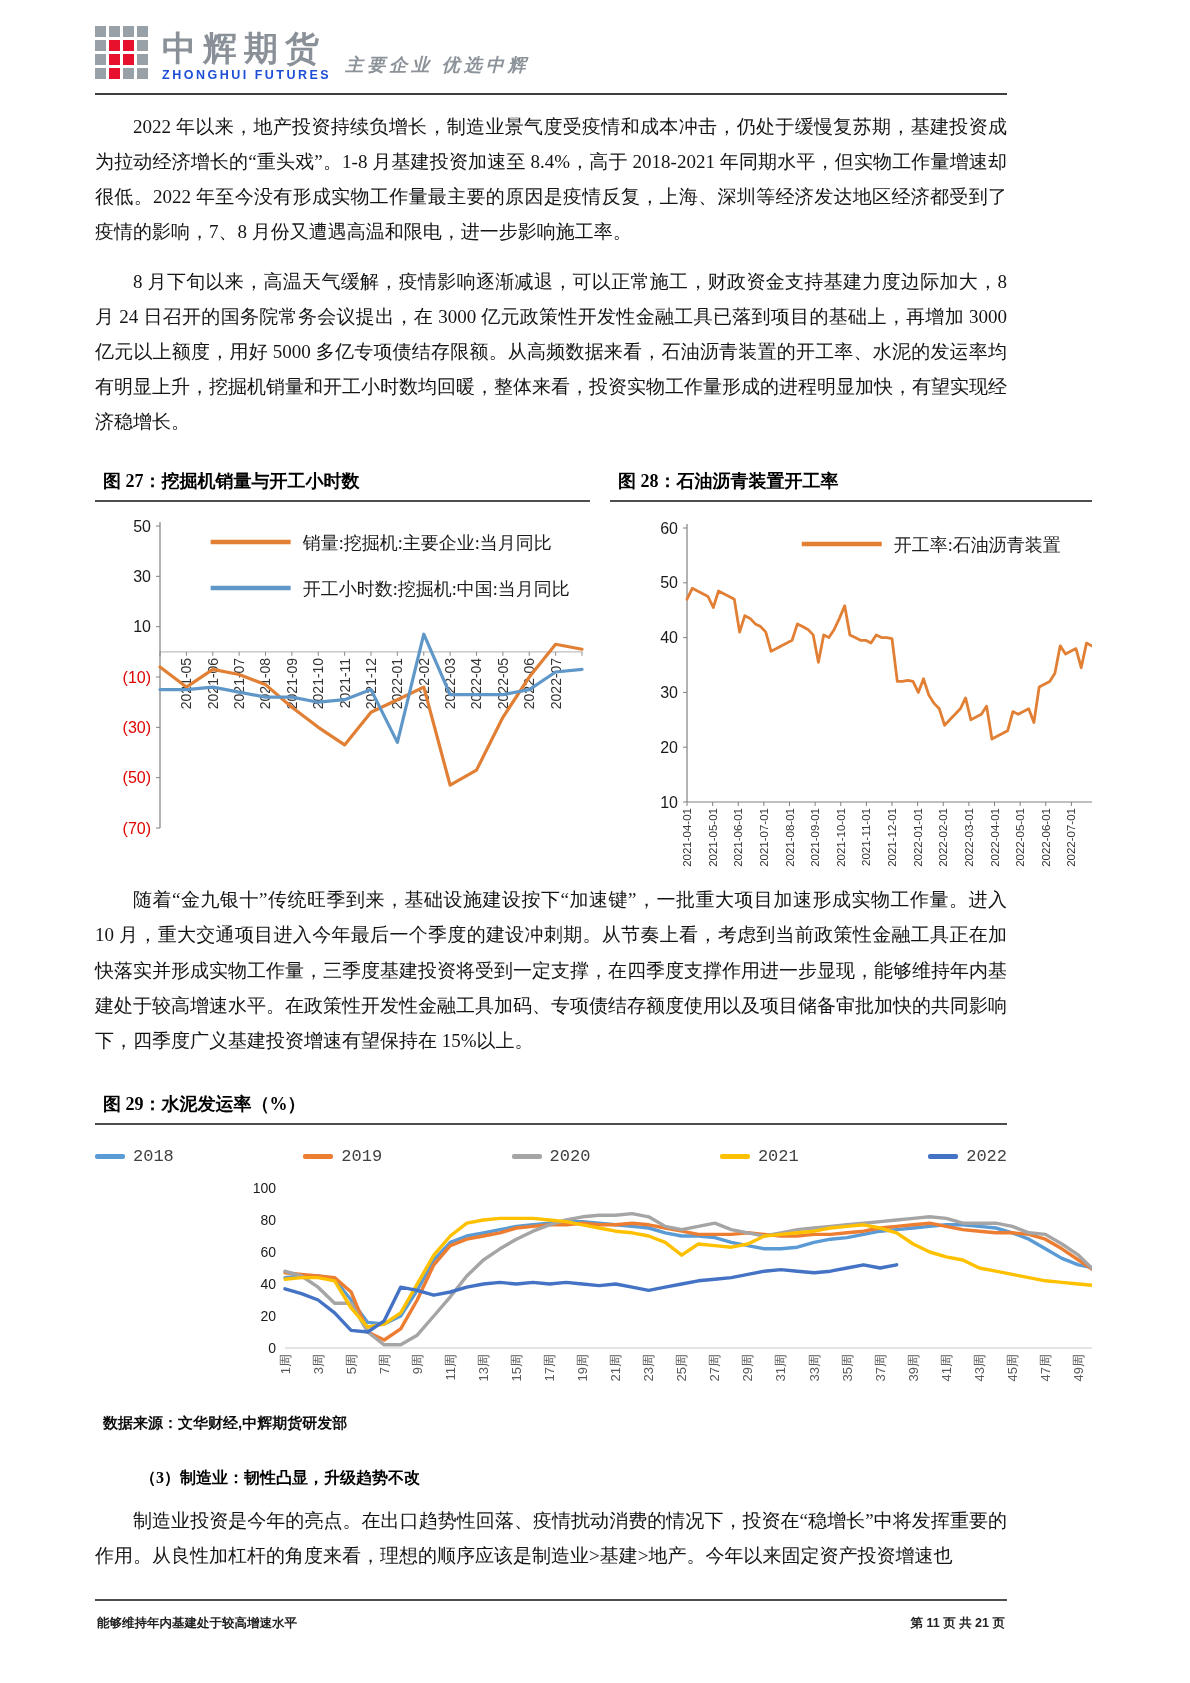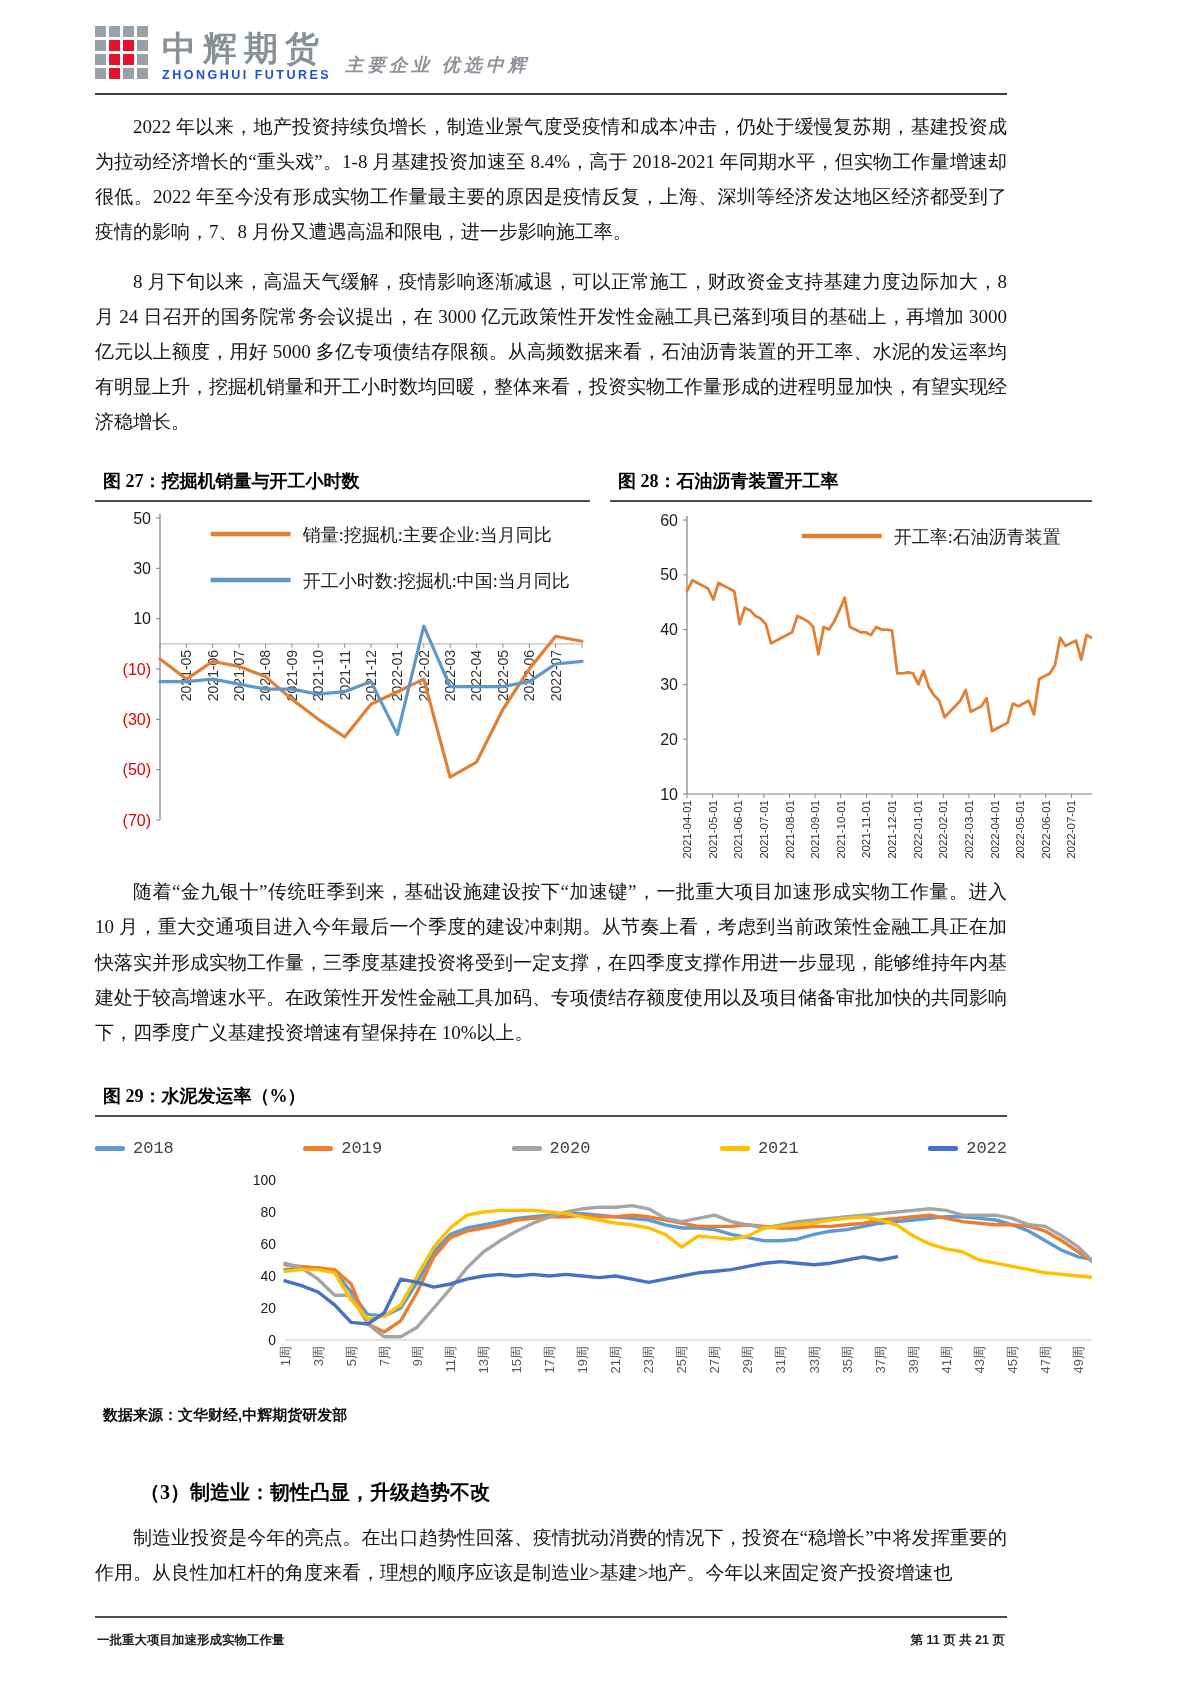--- a/index.html
+++ b/index.html
@@ -29,7 +29,7 @@
   .fig-col{width:495px;}
   .fig-title{
     font-weight:700;font-size:18px;color:#000;
-    padding:4px 0 7px 8px;border-bottom:2.5px solid #4d4d4d;margin-bottom:4px;
+    padding:4px 0 7px 8px;border-bottom:2.5px solid #4d4d4d;margin-bottom:12px;
     font-family:"Liberation Serif","DejaVu Serif",serif;
   }
   .fig-title.full{margin-top:30px;}

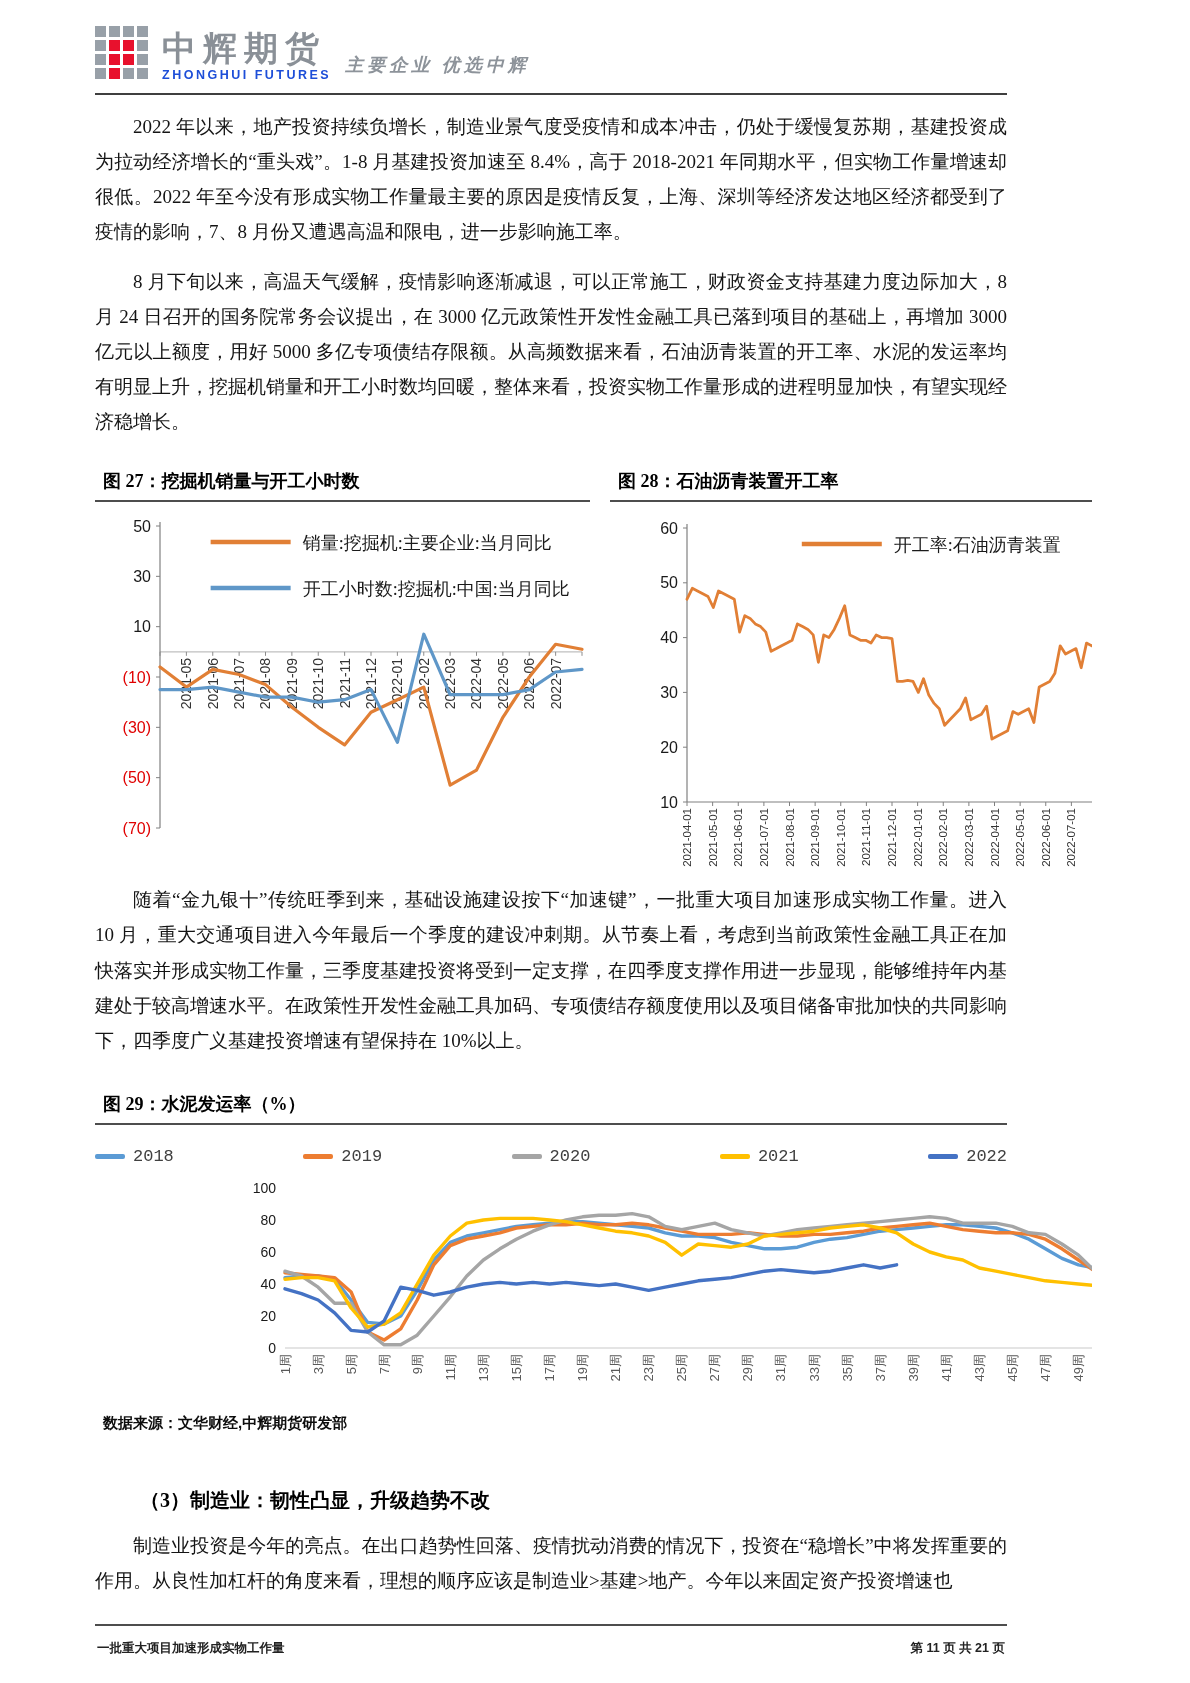--- a/index.html
+++ b/index.html
@@ -206,7 +206,7 @@
   </div>
 
 
-  <p class="body-para">随着“金九银十”传统旺季到来，基础设施建设按下“加速键”，一批重大项目加速形成实物工作量。进入 10 月，重大交通项目进入今年最后一个季度的建设冲刺期。从节奏上看，考虑到当前政策性金融工具正在加快落实并形成实物工作量，三季度基建投资将受到一定支撑，在四季度支撑作用进一步显现，能够维持年内基建处于较高增速水平。在政策性开发性金融工具加码、专项债结存额度使用以及项目储备审批加快的共同影响下，四季度广义基建投资增速有望保持在 10%以上。</p>
+  <p class="body-para">随着“金九银十”传统旺季到来，基础设施建设按下“加速键”，一批重大项目加速形成实物工作量。进入 10 月，重大交通项目进入今年最后一个季度的建设冲刺期。从节奏上看，考虑到当前政策性金融工具正在加快落实并形成实物工作量，三季度基建投资将受到一定支撑，在四季度支撑作用进一步显现，能够维持年内基建处于较高增速水平。在政策性开发性金融工具加码、专项债结存额度使用以及项目储备审批加快的共同影响下，四季度广义基建投资增速有望保持在 15%以上。</p>
 
   <div class="fig-title full">图 29：水泥发运率（%）</div>
   <div class="legend-row" id="legend29">

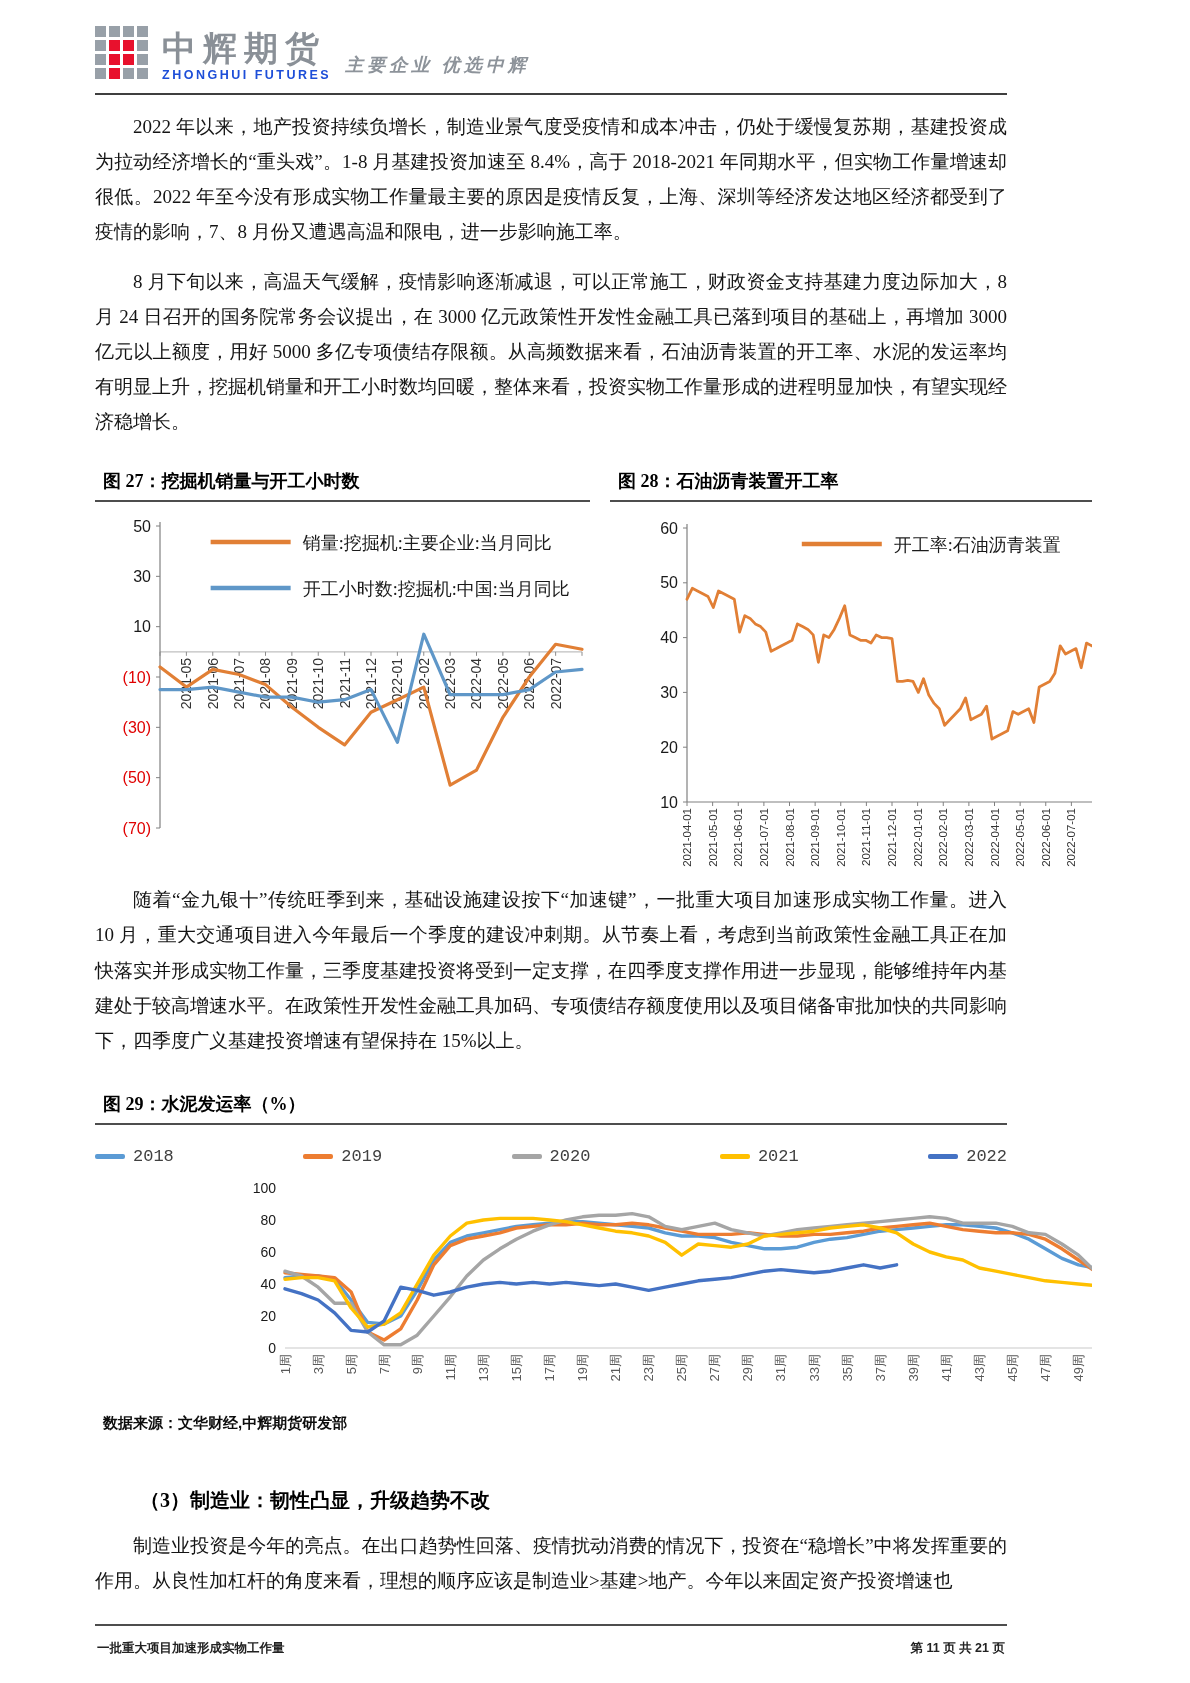--- a/index.html
+++ b/index.html
@@ -44,7 +44,7 @@
   .legend-item{display:flex;align-items:center;gap:8px;}
   .legend-swatch{display:inline-block;width:30px;height:4.5px;border-radius:2px;}
   .section-heading{
-    font-size:20px;font-weight:700;color:#000;margin:54px 0 6px 45px;
+    font-size:16px;font-weight:700;color:#000;margin:35px 0 6px 45px;
     font-family:"Liberation Serif","DejaVu Serif",serif;
   }
   footer{

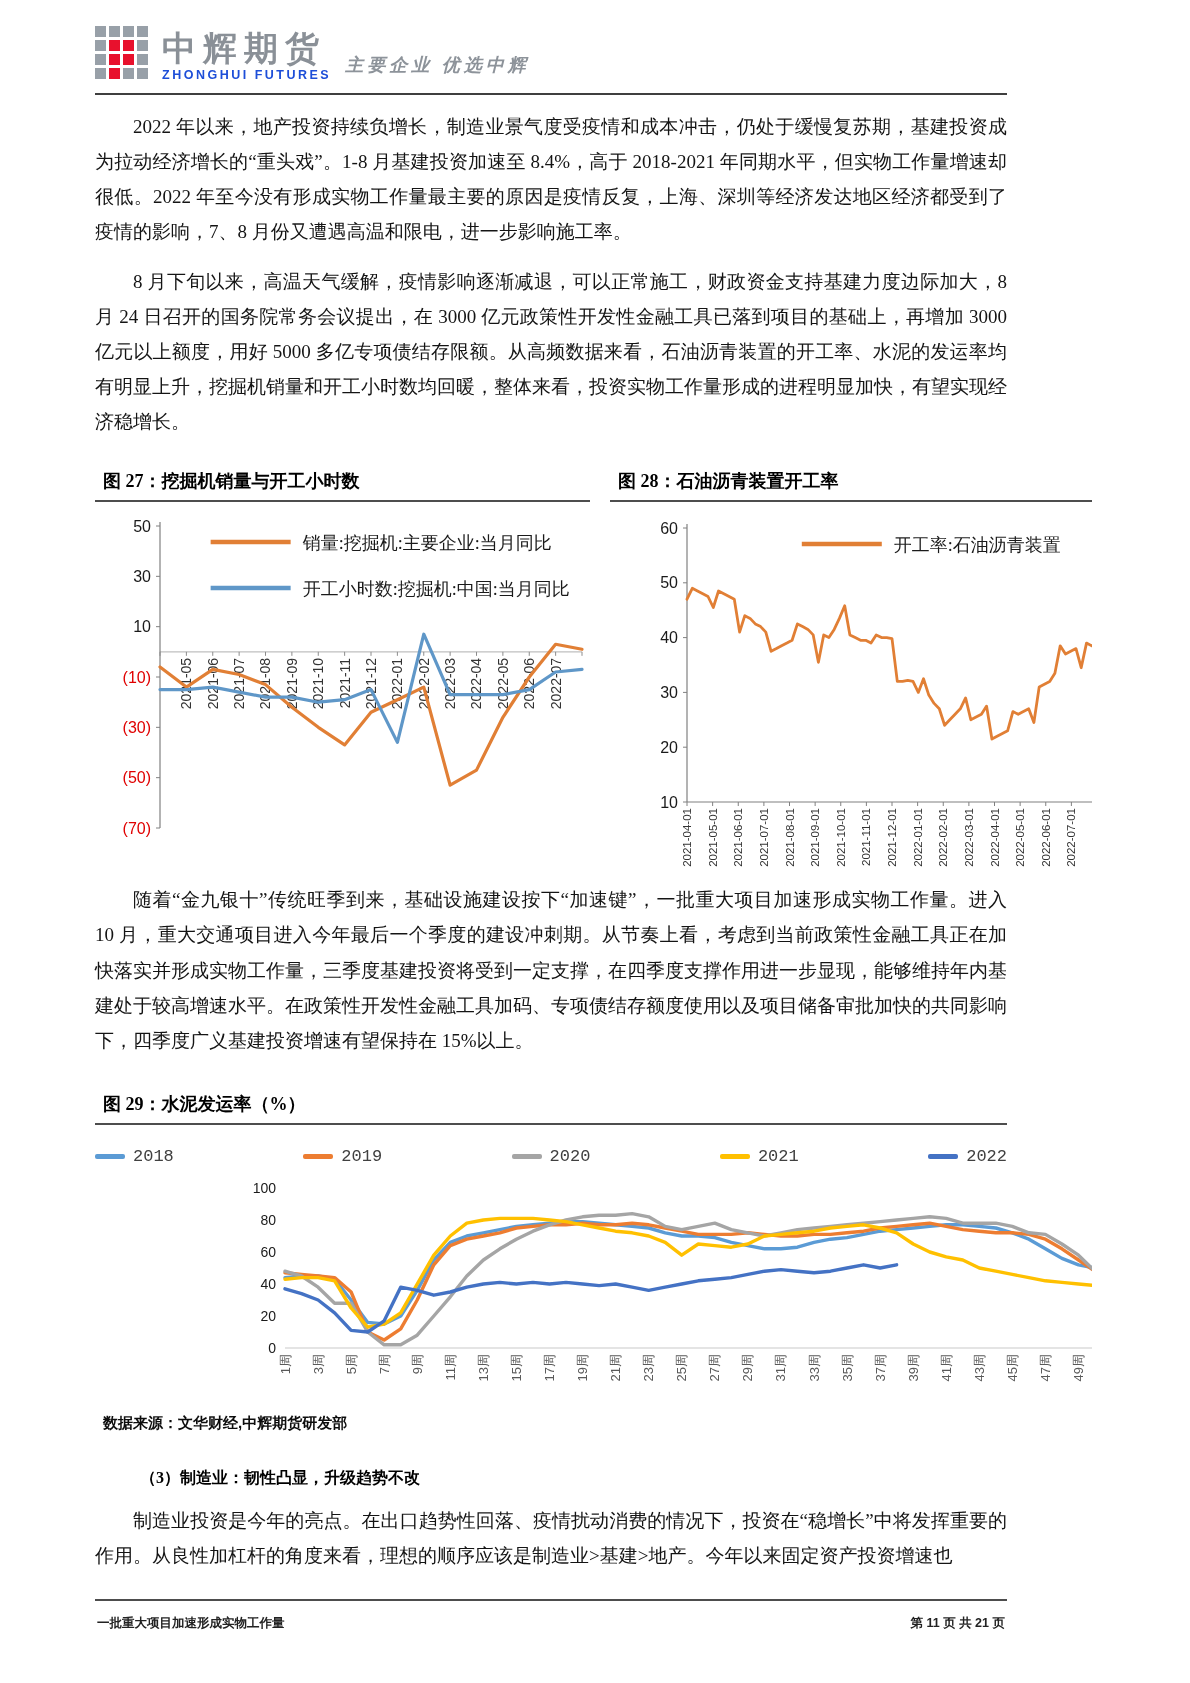--- a/index.html
+++ b/index.html
@@ -278,7 +278,7 @@
   <p class="body-para">制造业投资是今年的亮点。在出口趋势性回落、疫情扰动消费的情况下，投资在“稳增长”中将发挥重要的作用。从良性加杠杆的角度来看，理想的顺序应该是制造业&gt;基建&gt;地产。今年以来固定资产投资增速也</p>
 
   <footer>
-    <span>一批重大项目加速形成实物工作量</span>
+    <span>能够维持年内基建处于较高增速水平</span>
     <span>第 11 页 共 21 页</span>
   </footer>
 

